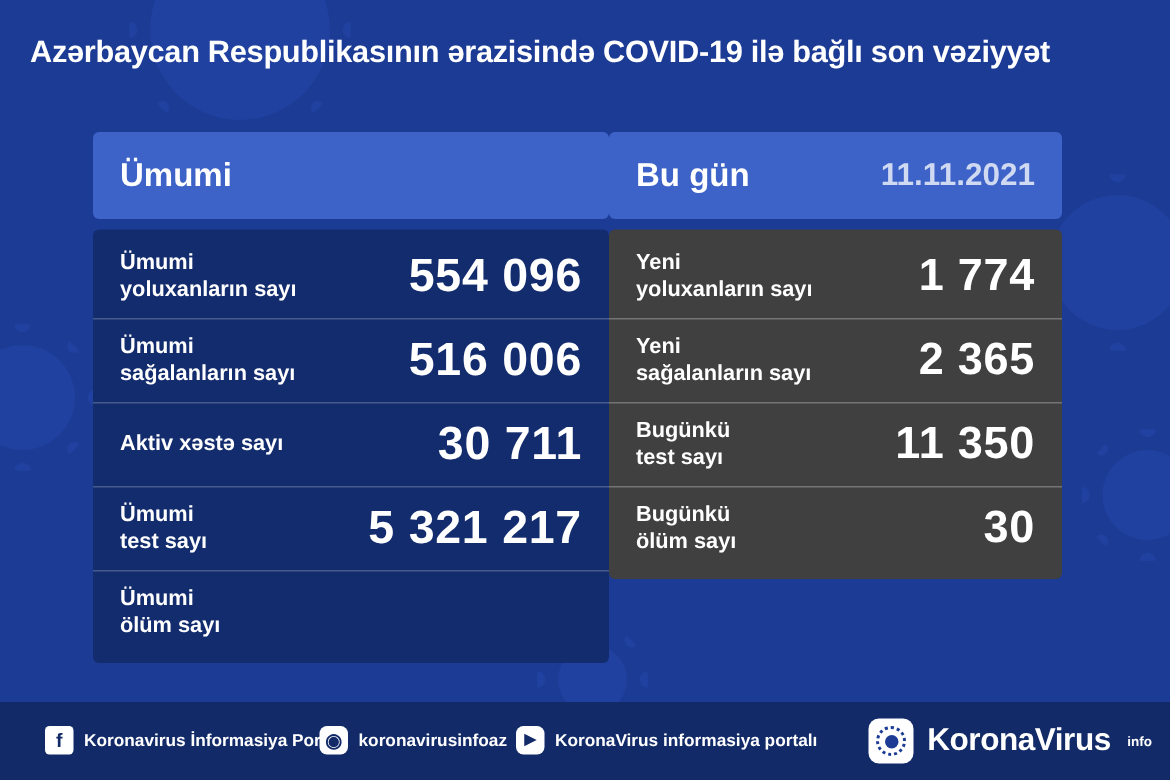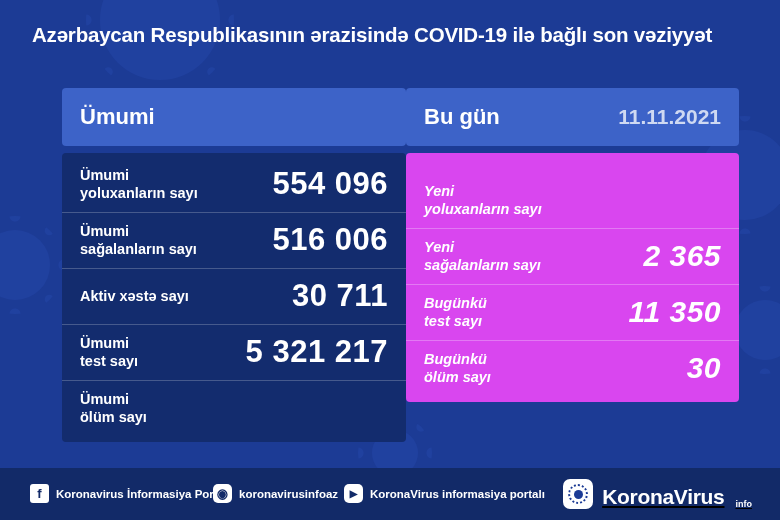--- a/index.html
+++ b/index.html
@@ -56,7 +56,7 @@
   
   .title {
     position: absolute;
-    left: 32px;
+    left: 20px;
     top: 22px;
     width: 736px;
     color: #ffffff;

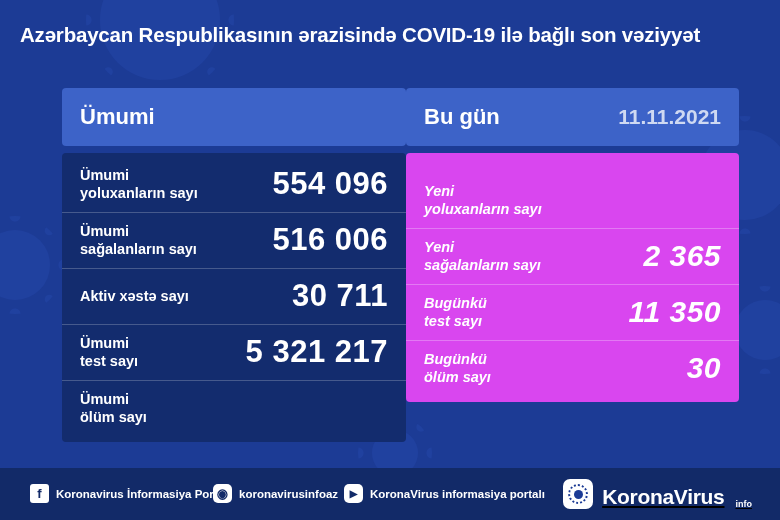--- a/index.html
+++ b/index.html
@@ -73,7 +73,7 @@
     z-index: 4;
   }
   .panel-left  { left: 24px;  top: 88px; width: 344px; padding-left: 38px; }
-  .panel-right { left: 406px; top: 88px; width: 333px; }
+  .panel-right { left: 406px; top: 88px; width: 302px; }
 
   .panel-head {
     height: 58px;

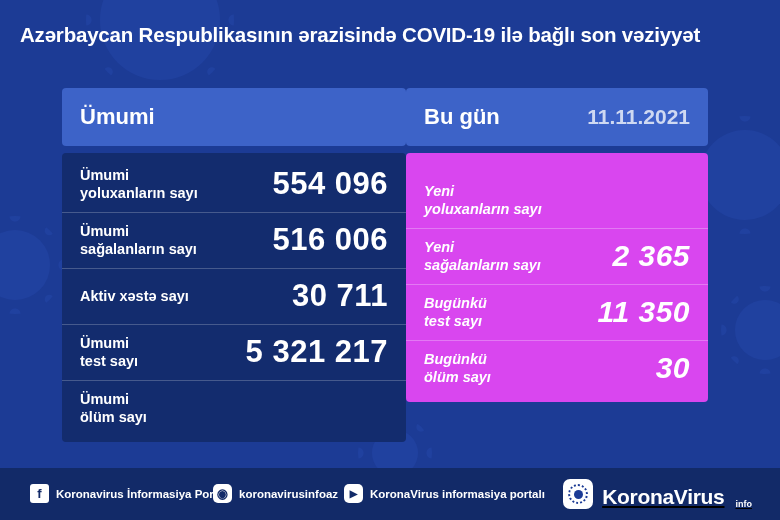--- a/index.html
+++ b/index.html
@@ -104,7 +104,7 @@
     box-sizing: border-box;
   }
   .body-left  { background: #132c6e; padding: 4px 0 6px 0; }
-  .body-right { background: #d946ef; padding: 20px 0 6px 0; font-style: italic; }
+  .body-right { background: #404040; padding: 4px 0 6px 0; }
 
   .row {
     display: flex;

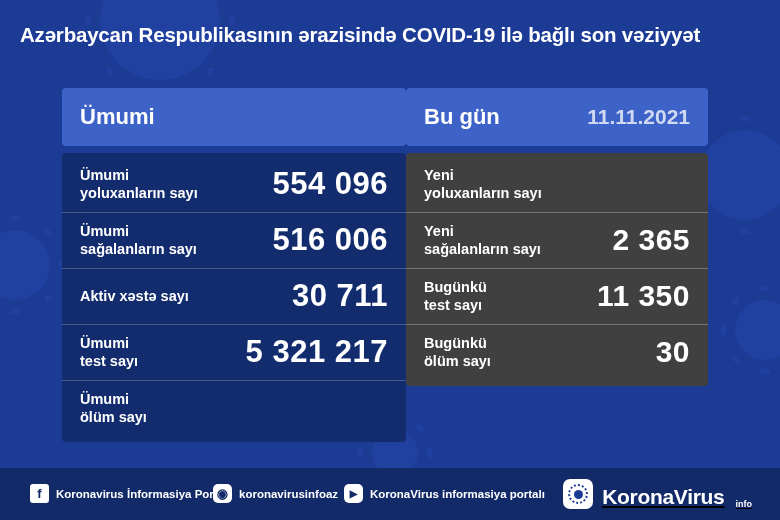--- a/index.html
+++ b/index.html
@@ -286,6 +286,7 @@
       <div class="row">
         <span class="row-label">Yeni
 yoluxanların sayı</span>
+        <span class="row-value">1 774</span>
       </div>
       <div class="row">
         <span class="row-label">Yeni

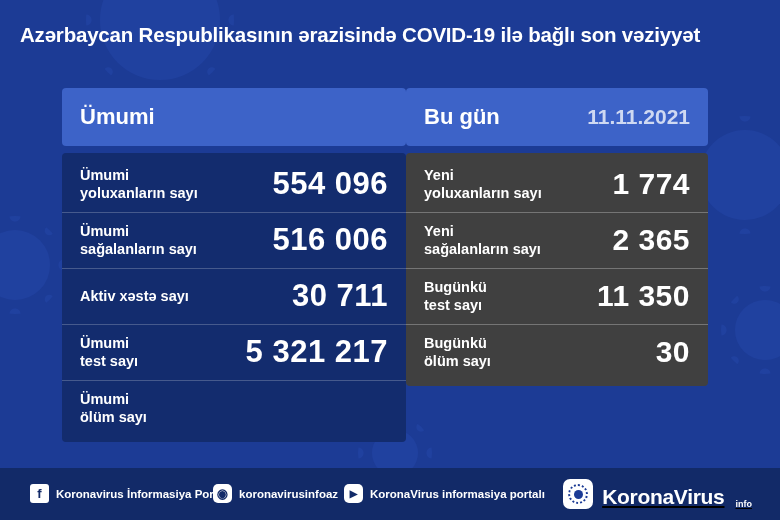--- a/index.html
+++ b/index.html
@@ -177,12 +177,11 @@
 
   .brand {
     position: absolute;
-    right: 28px;
+    right: 12px;
     top: 11px;
     display: flex;
-    align-items: flex-end;
+    align-items: center;
     gap: 9px;
-    text-decoration: underline;
   }
   .brand-mark {
     width: 30px;

